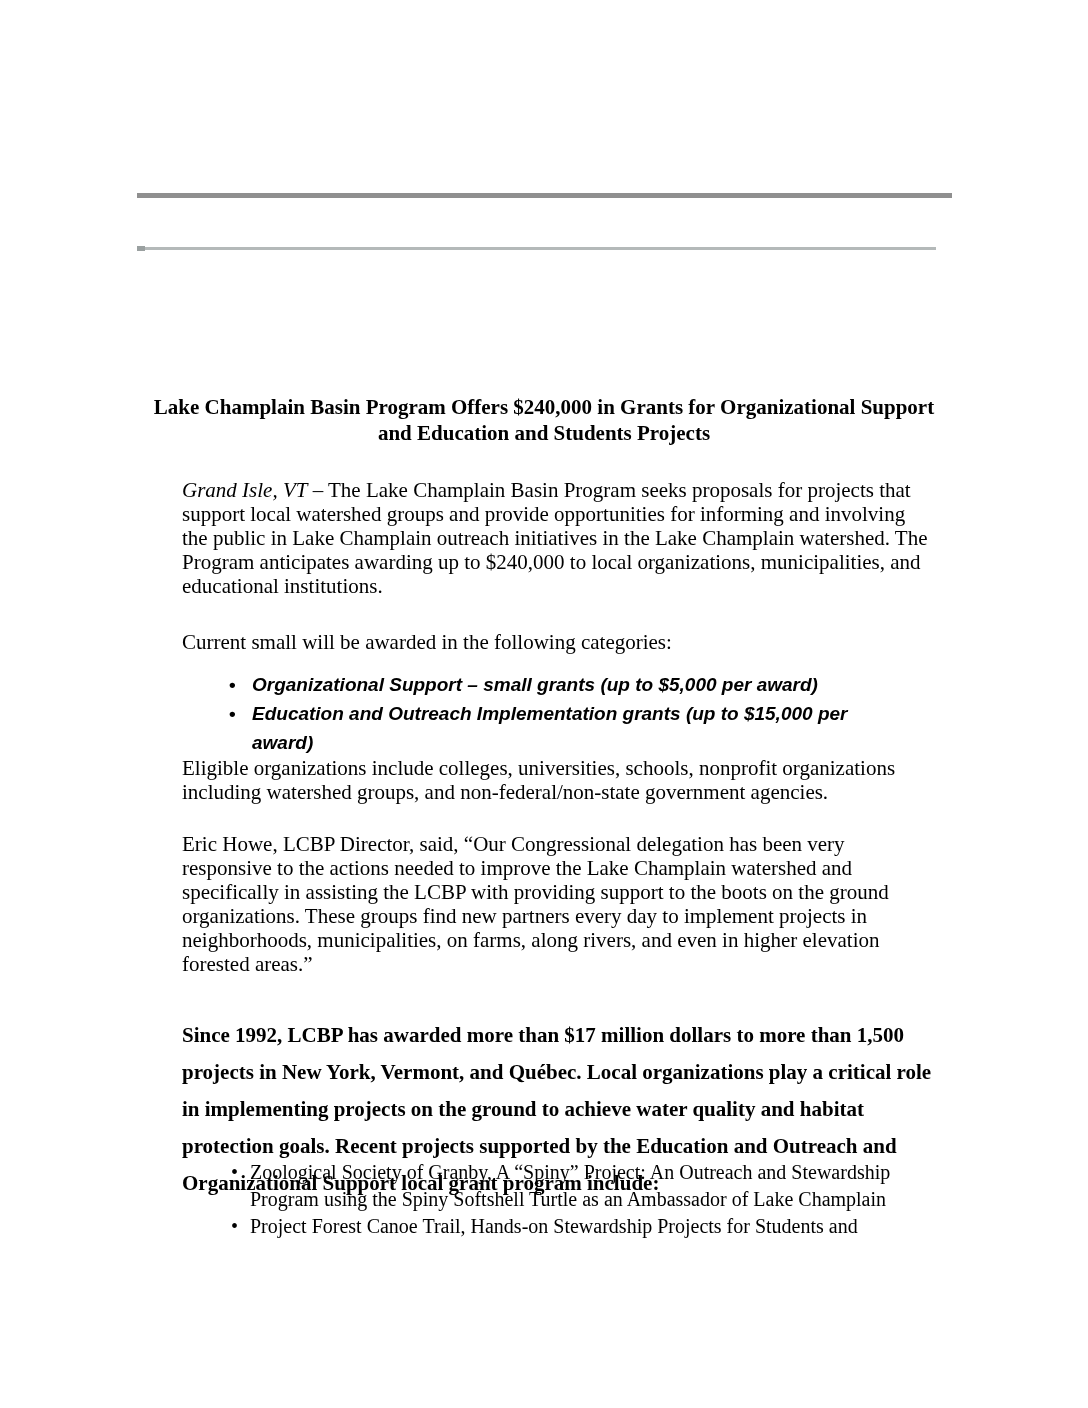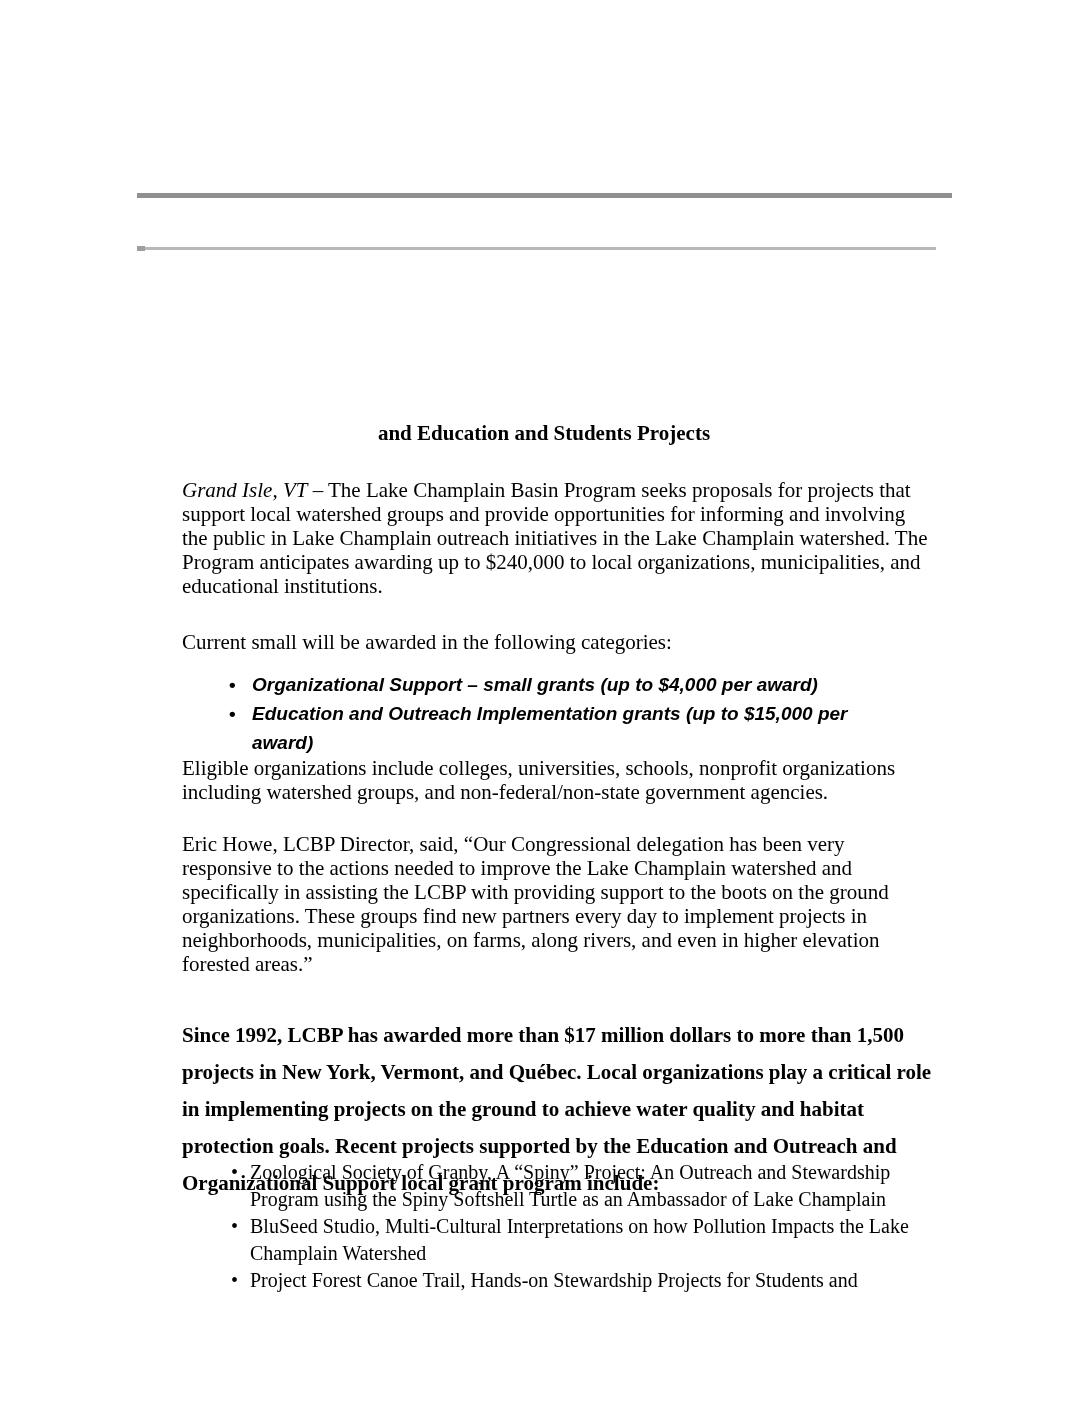--- a/index.html
+++ b/index.html
@@ -86,7 +86,7 @@
   </div>
 
   <h1 class="title">
-    <br>
+    <span>Lake Champlain Basin Program Offers $240,000 in Grants for Organizational Support</span><br>
     <span>and Education and Students Projects</span>
   </h1>
 

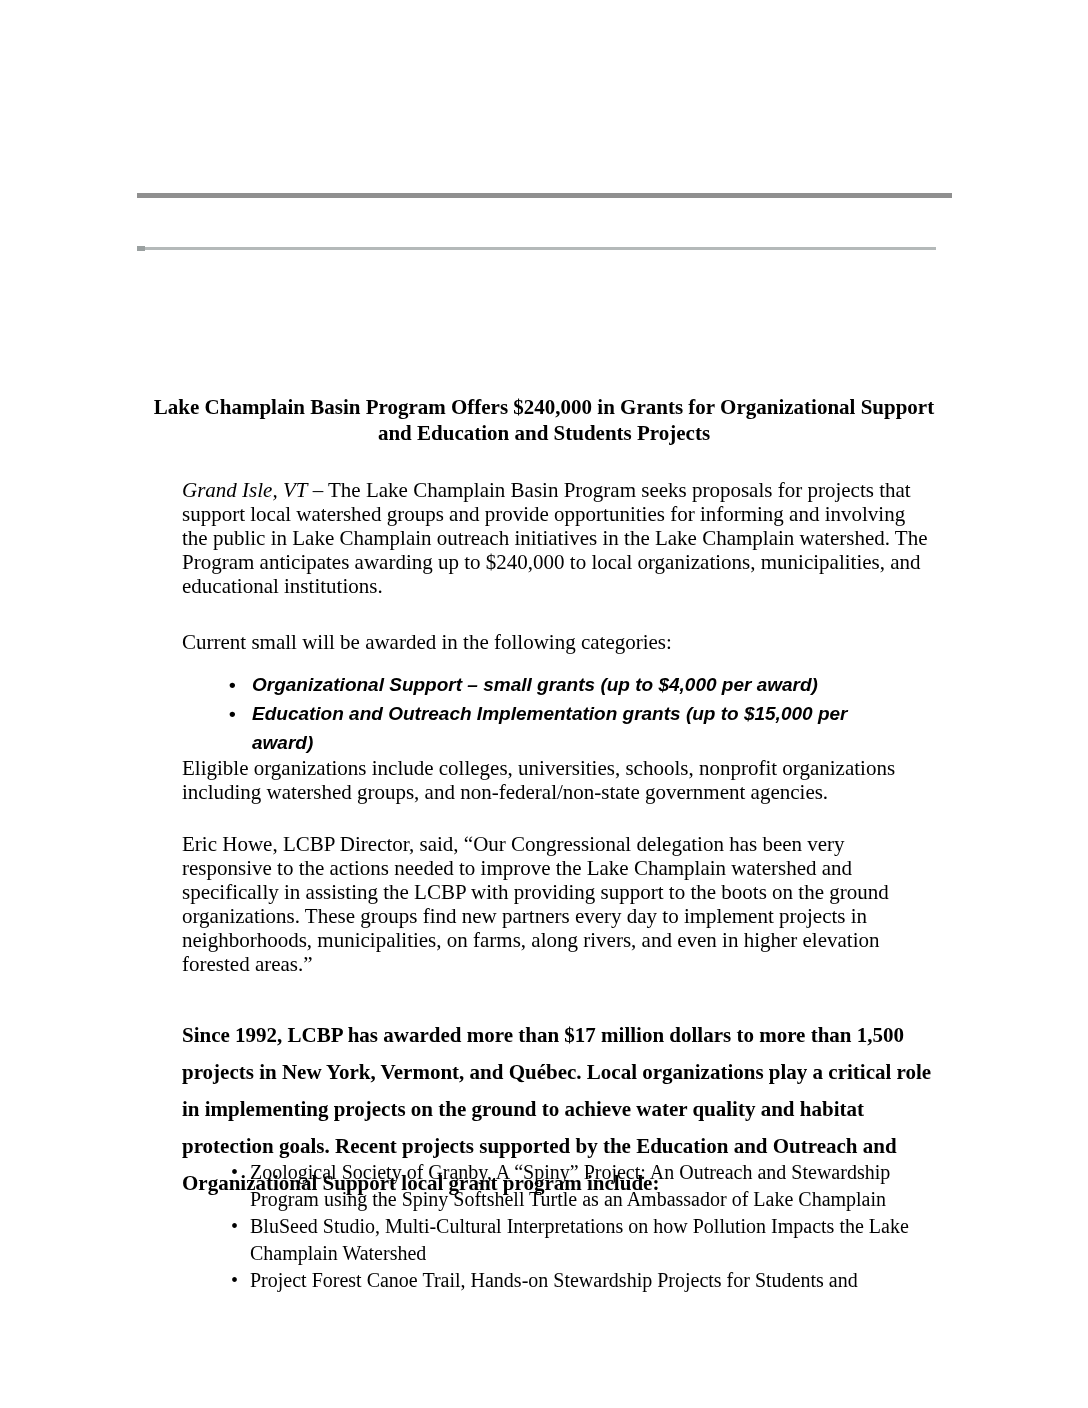--- a/index.html
+++ b/index.html
@@ -97,7 +97,7 @@
   <p class="para p2">Current small will be awarded in the following categories:</p>
 
   <ul class="grant-bullets">
-    <li>Organizational Support – small grants (up to $4,000 per award)</li>
+    <li>Organizational Support – small grants (up to $5,000 per award)</li>
     <li>Education and Outreach Implementation grants (up to $15,000 per award)</li>
   </ul>
 

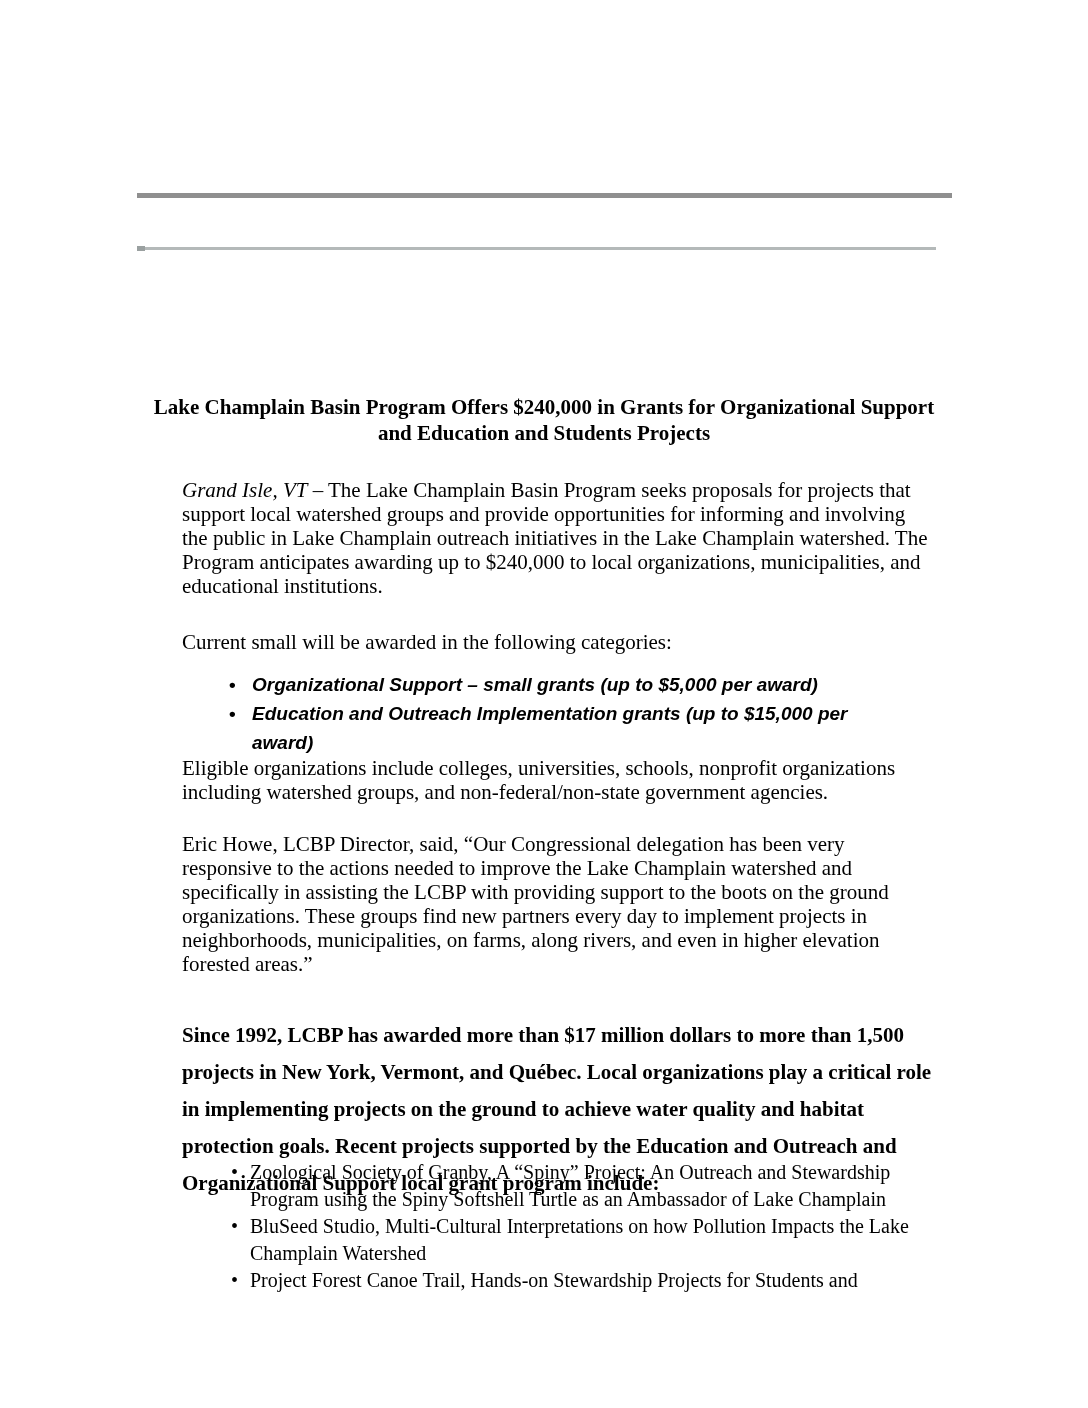--- a/index.html
+++ b/index.html
@@ -109,7 +109,6 @@
 
   <ul class="project-bullets">
     <li>Zoological Society of Granby, A “Spiny” Project: An Outreach and Stewardship Program using the Spiny Softshell Turtle as an Ambassador of Lake Champlain</li>
-    <li>BluSeed Studio, Multi-Cultural Interpretations on how Pollution Impacts the Lake Champlain Watershed</li>
     <li>Project Forest Canoe Trail, Hands-on Stewardship Projects for Students and</li>
   </ul>
 

